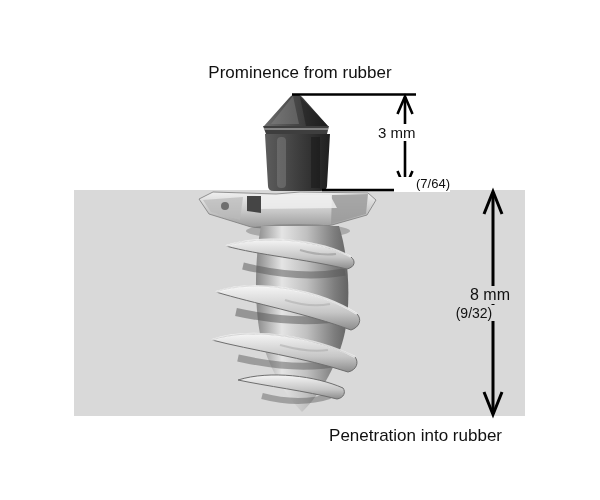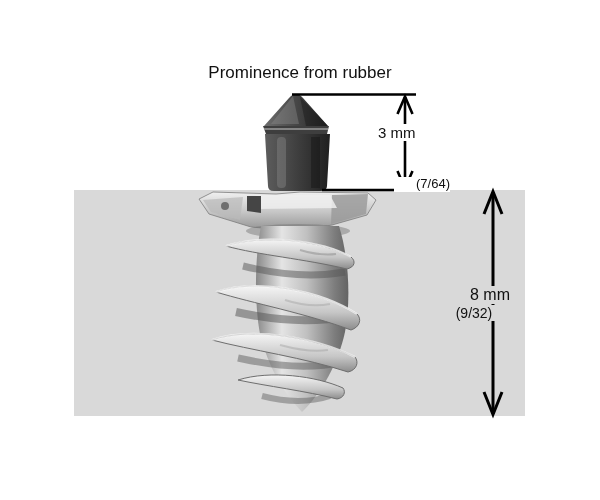--- a/index.html
+++ b/index.html
@@ -157,6 +157,7 @@
   <div class="lbl dim7-value">8 mm</div>
   <div class="lbl dim7-frac">(9/32)</div>
 
+  <div class="lbl lbl-bottom">Penetration into rubber</div>
 </div>
 
 </body></html>

